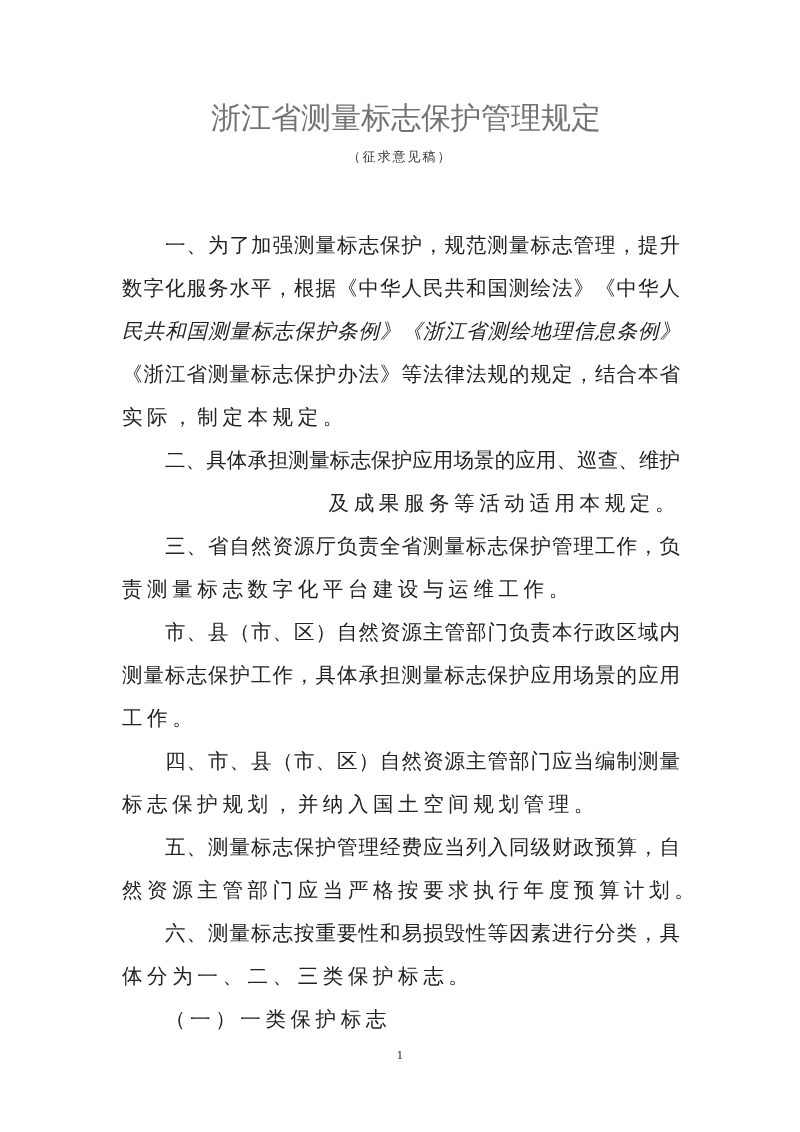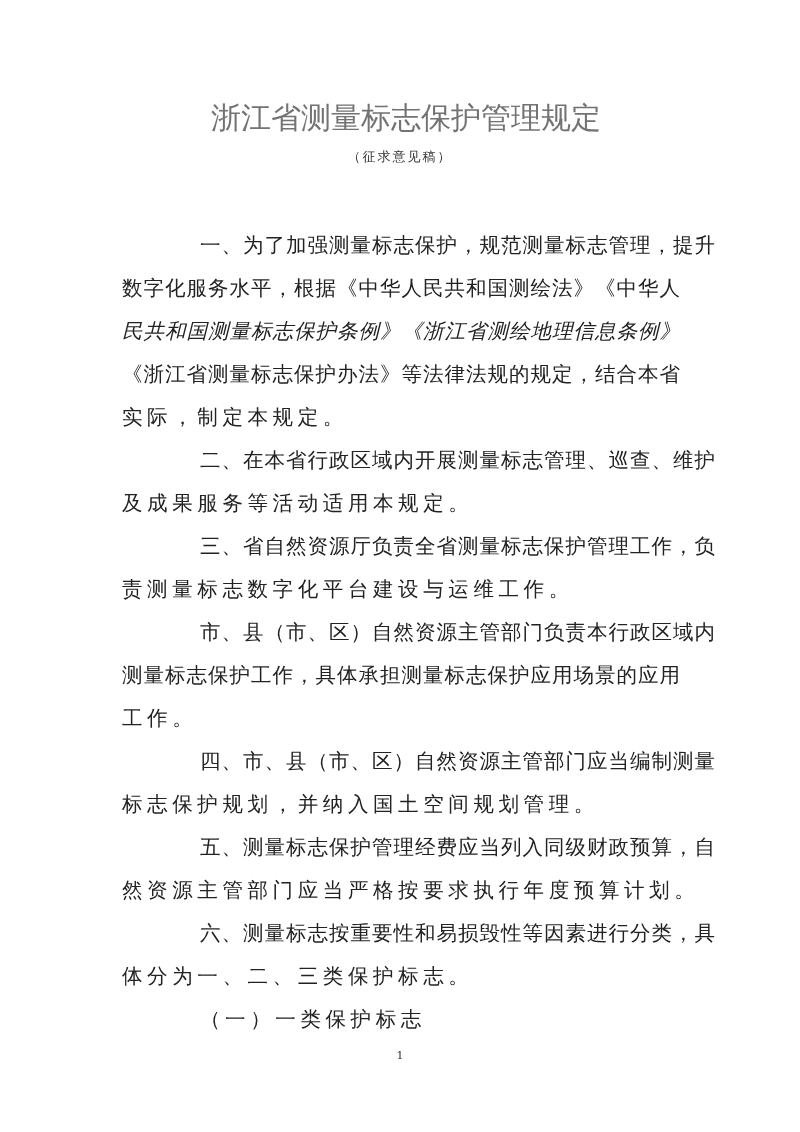--- a/index.html
+++ b/index.html
@@ -11,7 +11,7 @@
               font-size: 13px; color: #333; letter-spacing: 2px; }
   .line { position: absolute; left: 122px; width: 558px; font-size: 20.5px; line-height: 24px;
           white-space: nowrap; color: #222; letter-spacing: 4.6px; }
-  .indent { left: 165px; width: 515px; margin-left: 35px; }
+  .indent { left: 165px; width: 515px; }
   .justify { text-align: justify; text-align-last: justify; letter-spacing: 0; }
   .pageno { position: absolute; top: 1049px; left: 0; width: 800px; text-align: center;
             font-size: 11px; color: #333; font-family: "DejaVu Serif", serif; }

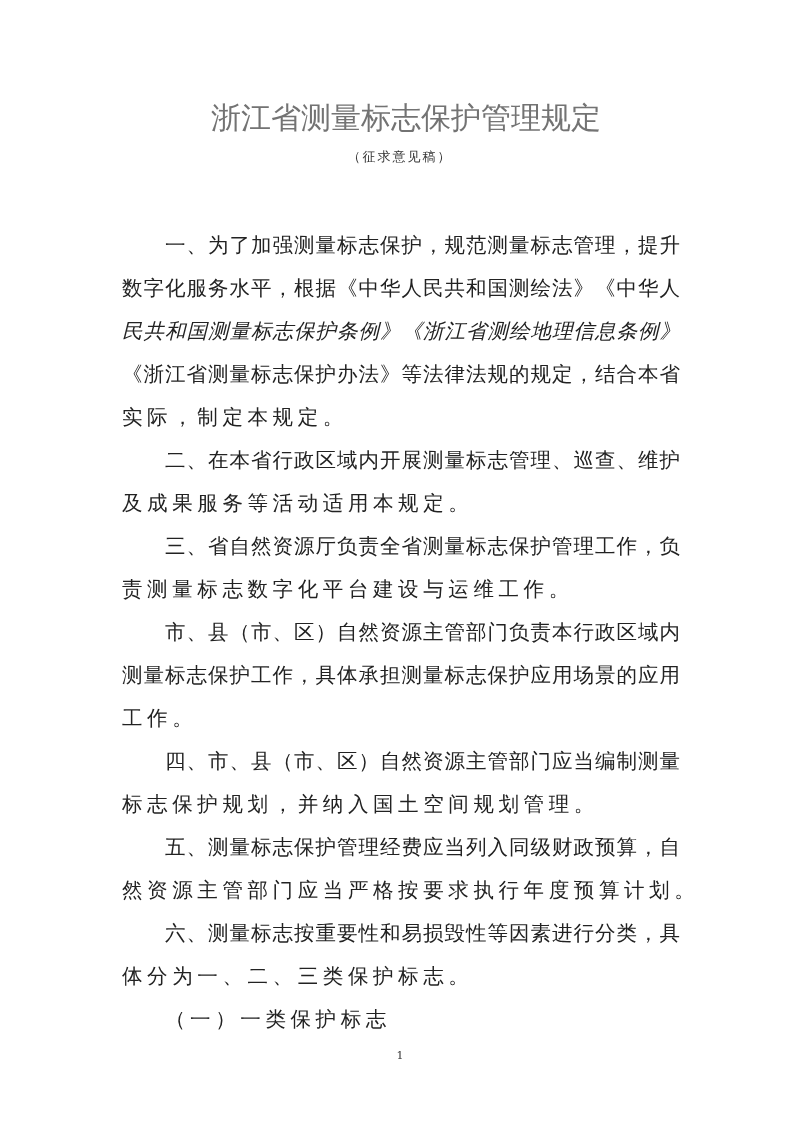--- a/index.html
+++ b/index.html
@@ -29,7 +29,7 @@
       <div class="line justify" style="top: 319px; font-style: italic;">民共和国测量标志保护条例》《浙江省测绘地理信息条例》</div>
       <div class="line justify" style="top: 362px;">《浙江省测量标志保护办法》等法律法规的规定，结合本省</div>
       <div class="line" style="top: 405px;">实际，制定本规定。</div>
-      <div class="line indent justify" style="top: 448px;">二、在本省行政区域内开展测量标志管理、巡查、维护</div>
+      <div class="line indent justify" style="top: 448px;">二、具体承担测量标志保护应用场景的应用、巡查、维护</div>
       <div class="line" style="top: 491px;">及成果服务等活动适用本规定。</div>
       <div class="line indent justify" style="top: 534px;">三、省自然资源厅负责全省测量标志保护管理工作，负</div>
       <div class="line" style="top: 577px;">责测量标志数字化平台建设与运维工作。</div>

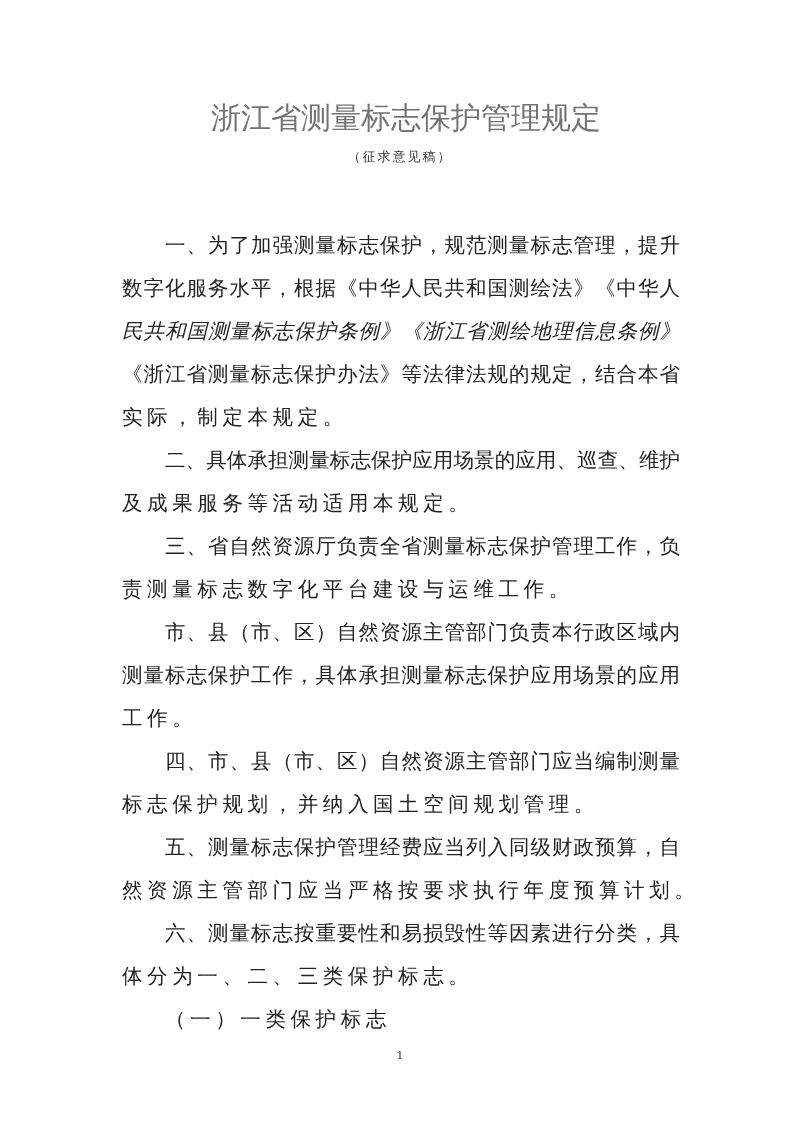--- a/index.html
+++ b/index.html
@@ -30,7 +30,7 @@
       <div class="line justify" style="top: 362px;">《浙江省测量标志保护办法》等法律法规的规定，结合本省</div>
       <div class="line" style="top: 405px;">实际，制定本规定。</div>
       <div class="line indent justify" style="top: 448px;">二、具体承担测量标志保护应用场景的应用、巡查、维护</div>
-      <div class="line" style="top: 491px;">及成果服务等活动适用本规定。</div>
+      <div class="line" style="top: 491px; text-align: right;">及成果服务等活动适用本规定。</div>
       <div class="line indent justify" style="top: 534px;">三、省自然资源厅负责全省测量标志保护管理工作，负</div>
       <div class="line" style="top: 577px;">责测量标志数字化平台建设与运维工作。</div>
       <div class="line indent justify" style="top: 620px;">市、县（市、区）自然资源主管部门负责本行政区域内</div>

